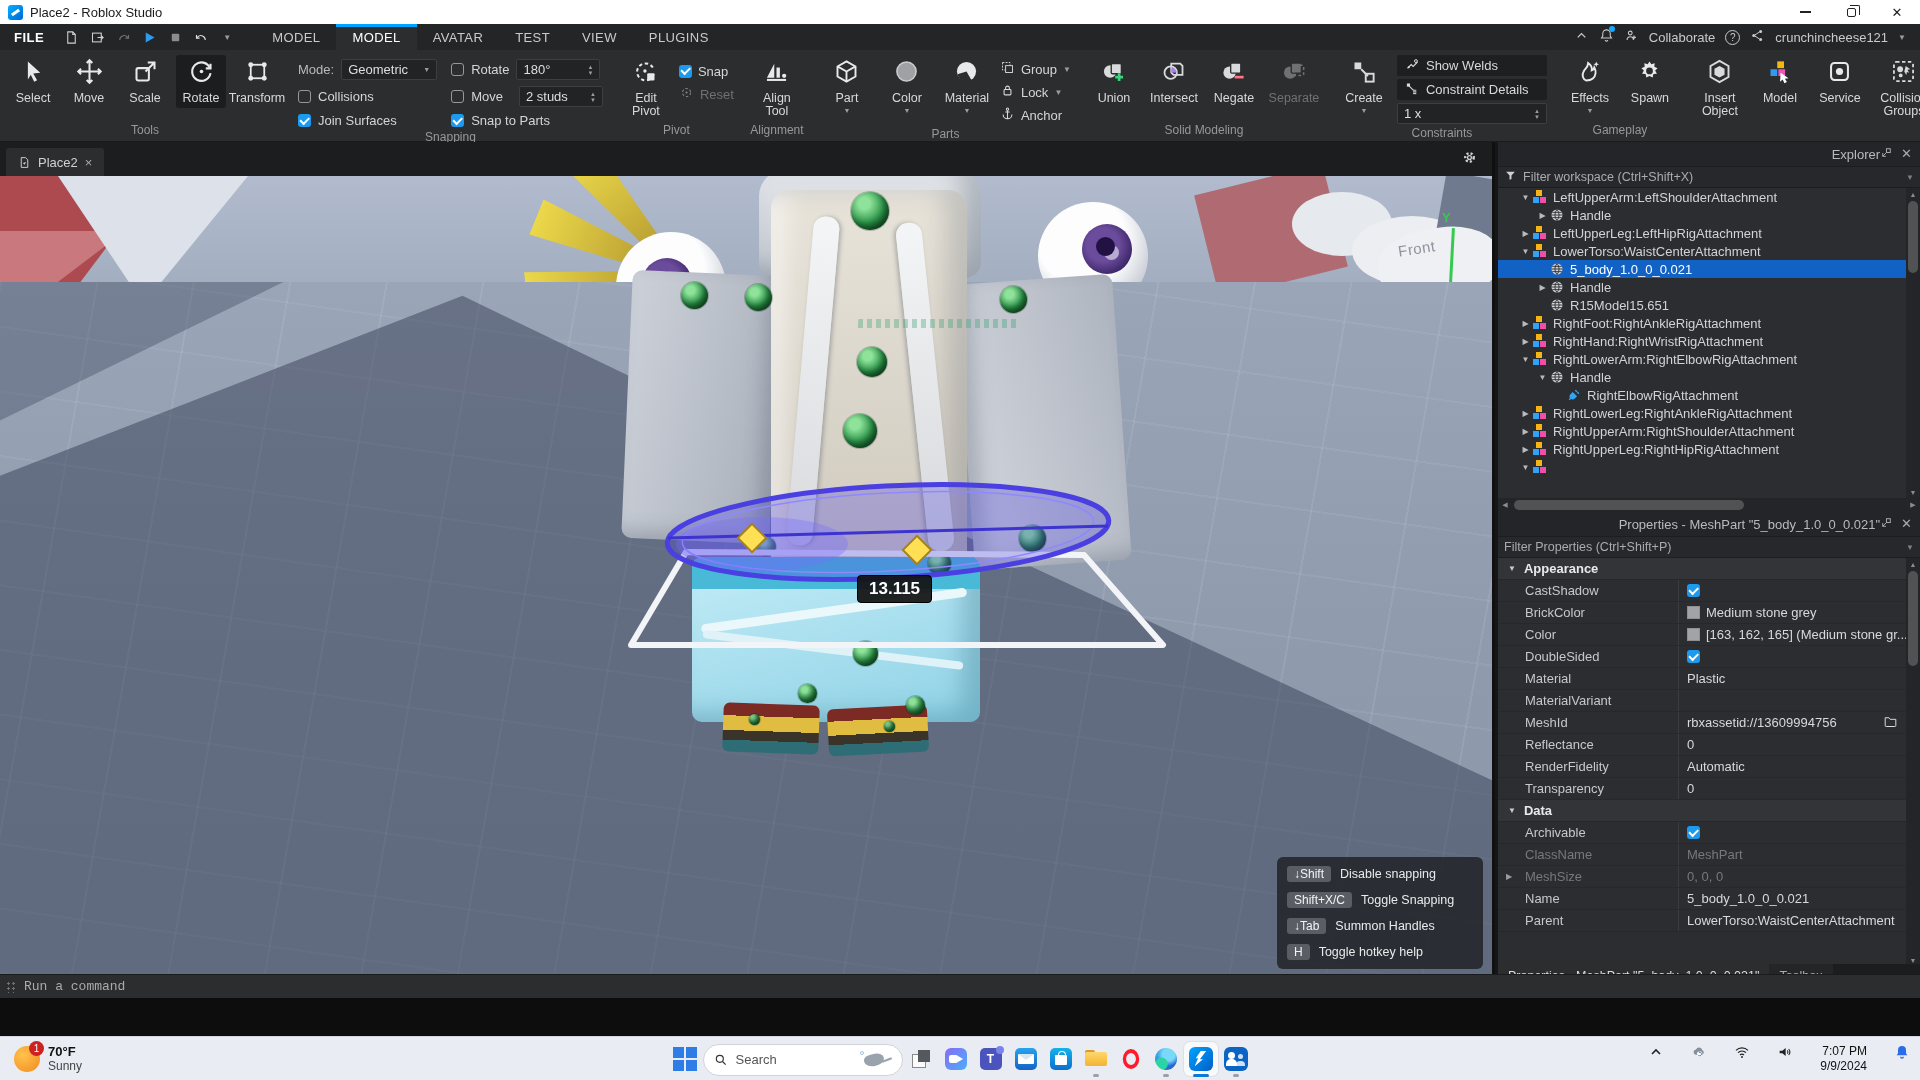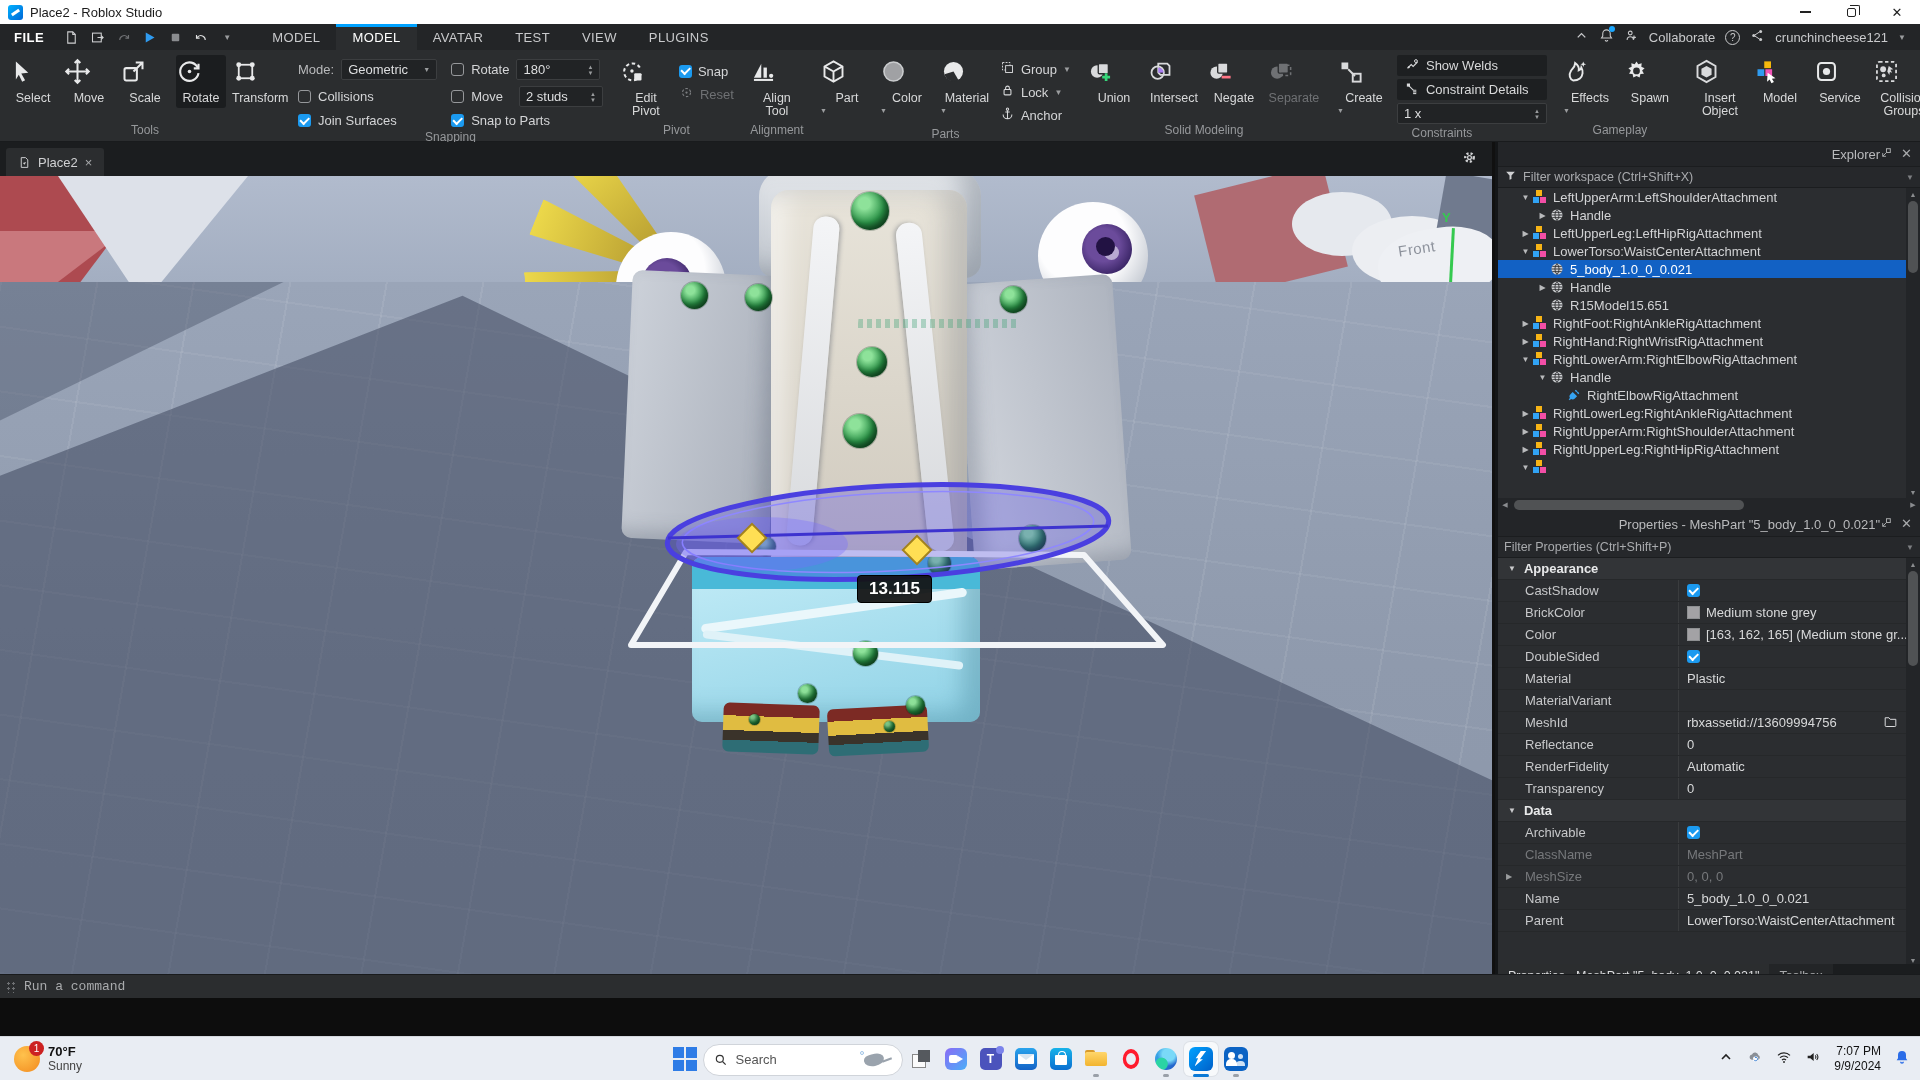--- a/index.html
+++ b/index.html
@@ -39,7 +39,7 @@
   .rbody{display:flex;gap:6px;flex:1;align-items:flex-start}
   .rcap{text-align:center;color:#96989b;font-size:12px;padding:2px 0 4px 0}
   .rsep{width:1px;background:#1e2022;margin:0}
-  .rbig{display:flex;flex-direction:column;width:54px;padding:3px 0;border-radius:3px}
+  .rbig{display:flex;flex-direction:column;align-items:center;width:54px;padding:3px 0;border-radius:3px}
   .rbig.active{background:#1b1d1f}
   .rbig .ric svg{width:27px;height:27px}
   .rlbl{font-size:12.5px;color:#d8d9da;text-align:center;line-height:13px;margin-top:3px;white-space:pre-line}

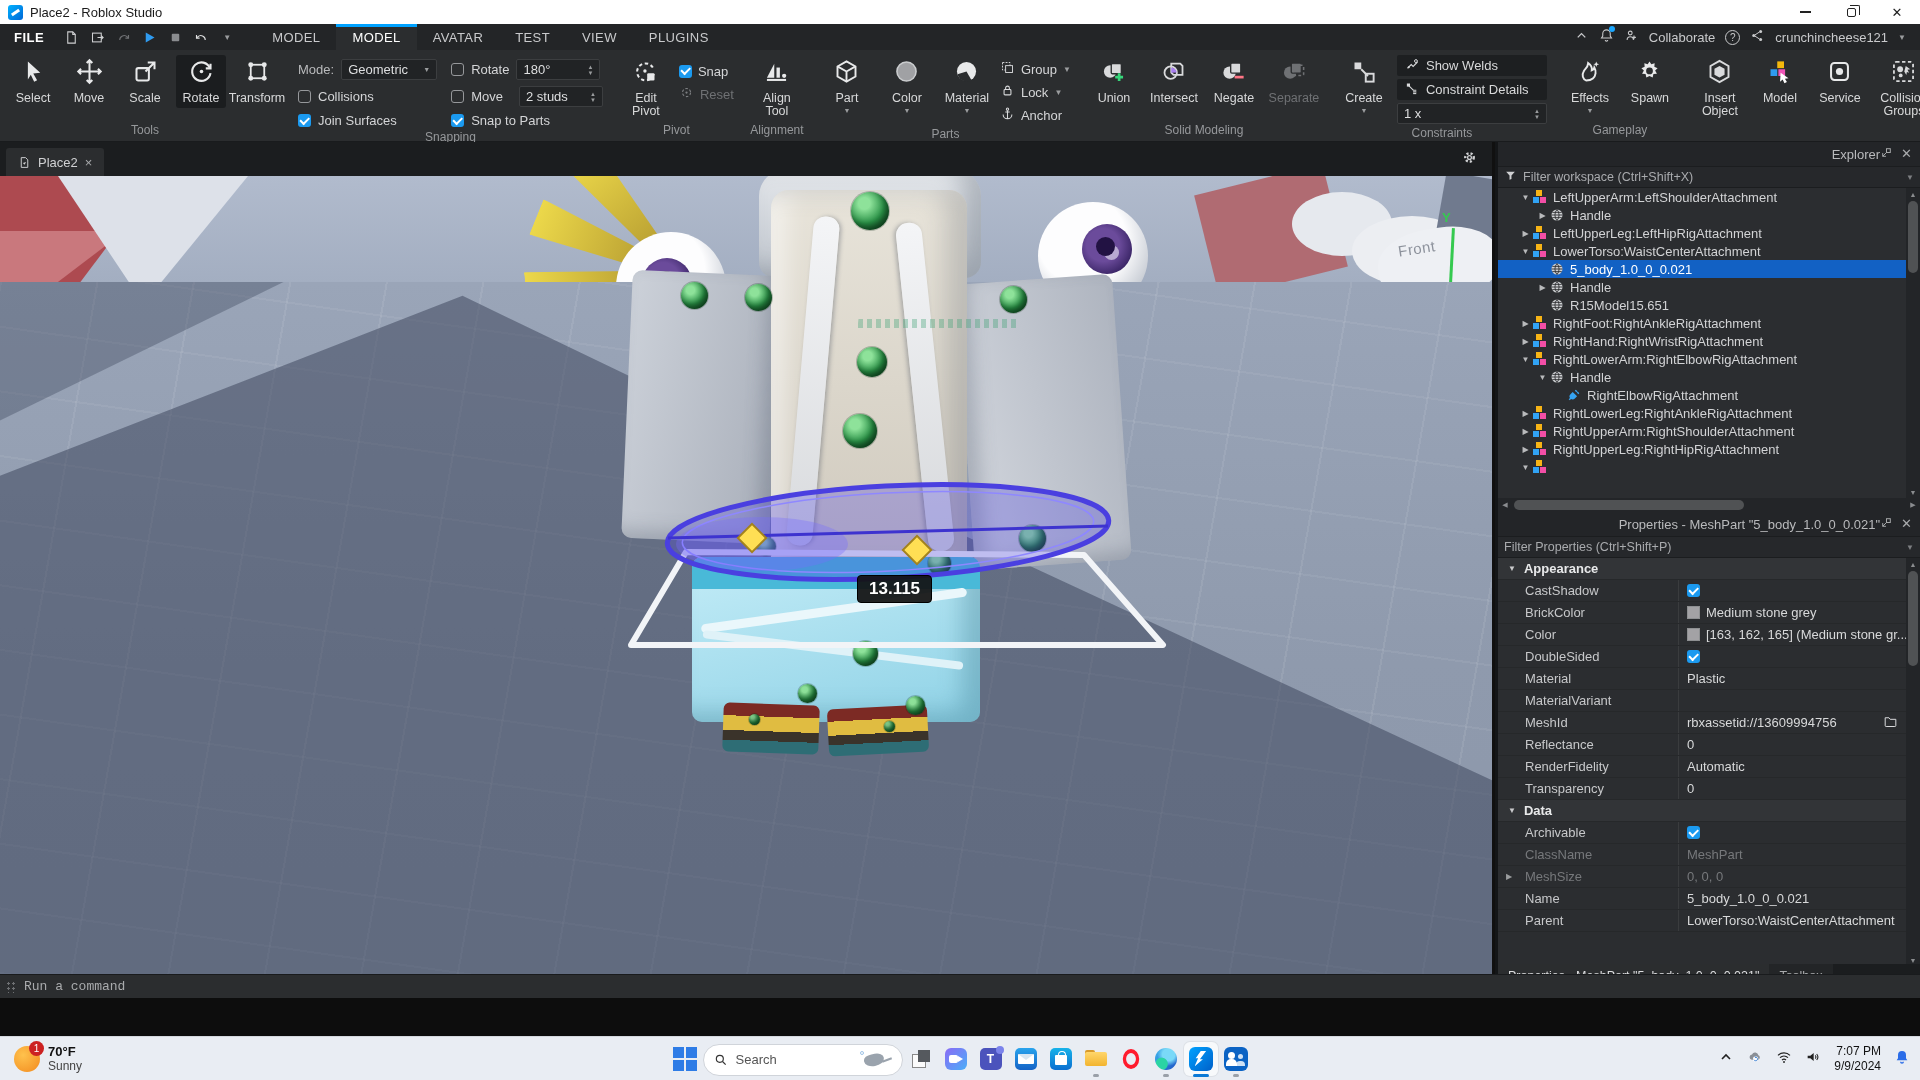--- a/index.html
+++ b/index.html
@@ -719,6 +719,24 @@
 
     <div class="vlabel" style="left:857px;top:399px">13.115</div>
 
+    <div class="hotkeys" id="hotkeyBox">
+        <div class="hkrow">
+          <span class="hkkey">↓Shift</span>
+          <span class="hklbl">Disable snapping</span>
+        </div>
+        <div class="hkrow">
+          <span class="hkkey">Shift+X/C</span>
+          <span class="hklbl">Toggle Snapping</span>
+        </div>
+        <div class="hkrow">
+          <span class="hkkey">↓Tab</span>
+          <span class="hklbl">Summon Handles</span>
+        </div>
+        <div class="hkrow">
+          <span class="hkkey">H</span>
+          <span class="hklbl">Toggle hotkey help</span>
+        </div>
+      </div>
   </div>
 
   <div class="rightcol">

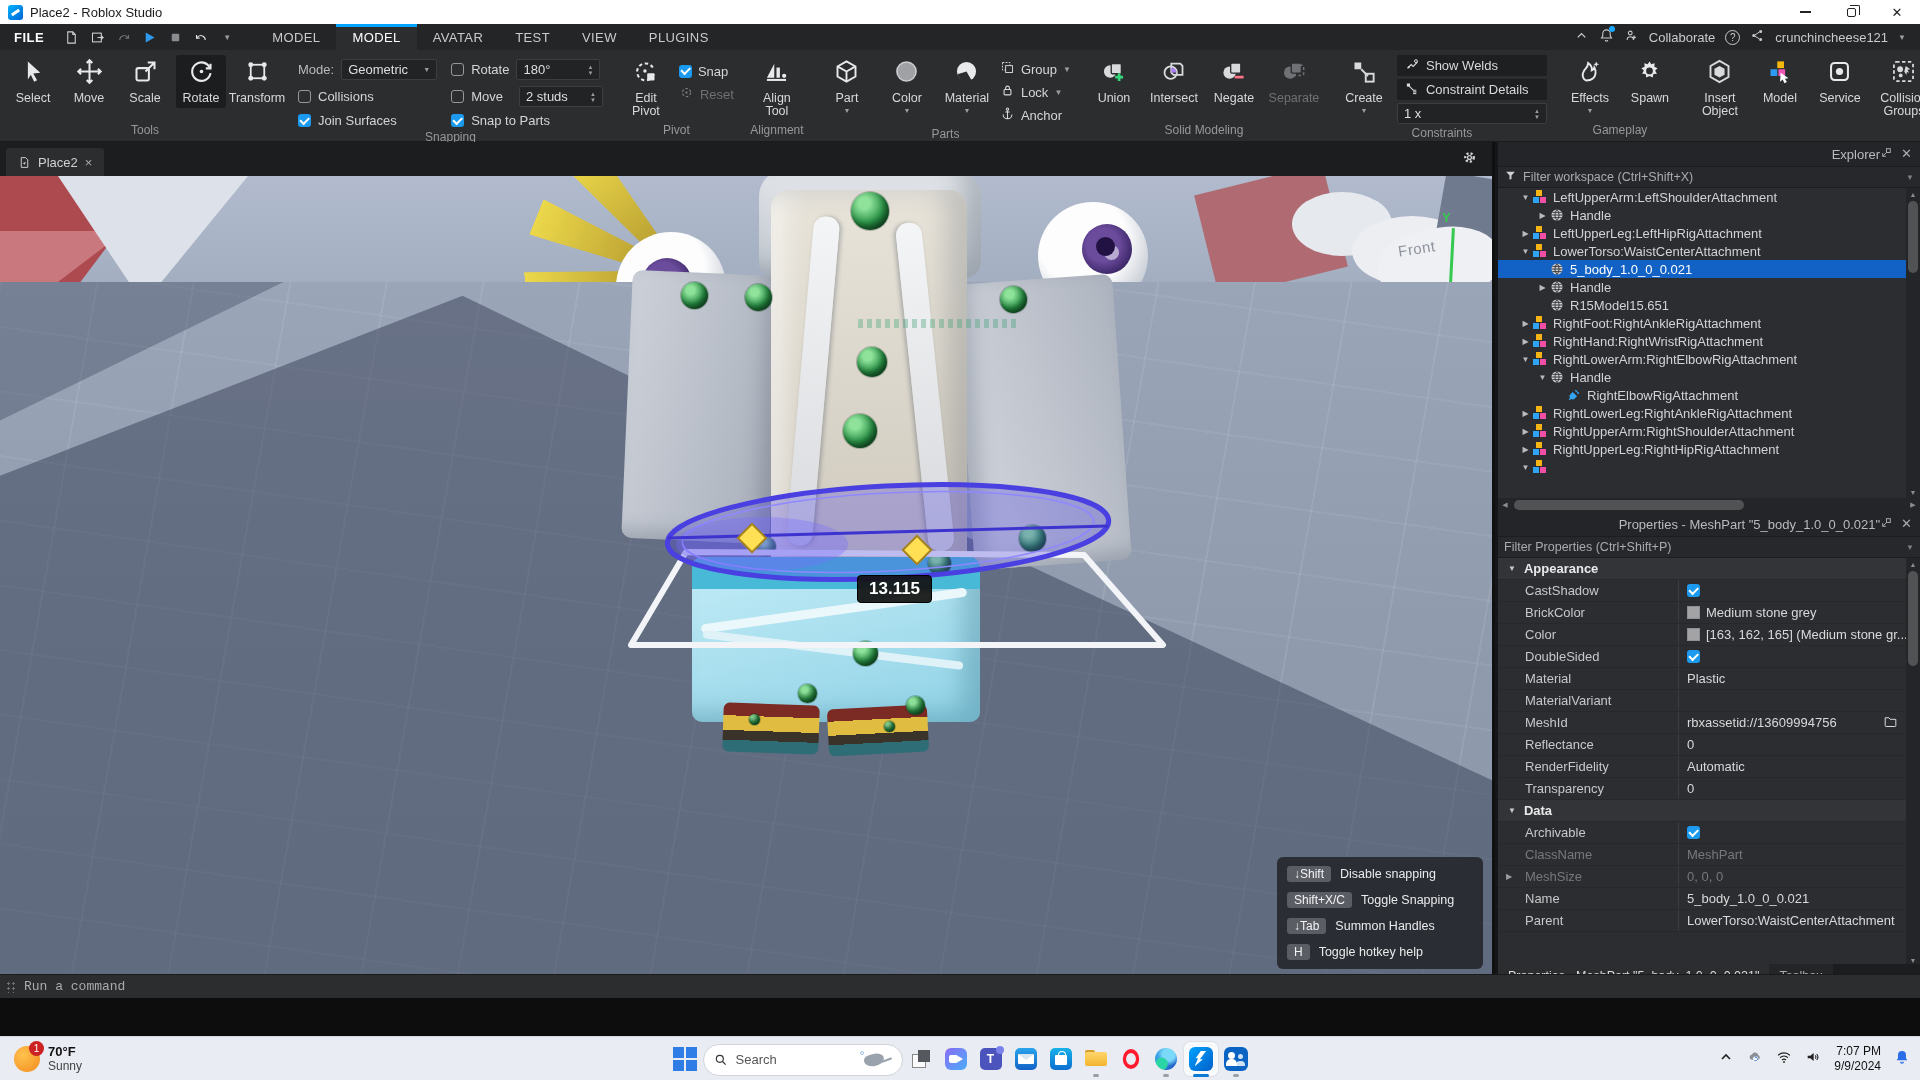--- a/index.html
+++ b/index.html
@@ -164,7 +164,7 @@
   .ray .body{position:absolute;left:6px;top:5px;width:20px;height:12px;background:#9aa3ad;border-radius:50% 50% 60% 60%;transform:rotate(-10deg)}
   .ray .tail{position:absolute;right:0;top:10px;width:10px;height:2px;background:#9aa3ad;transform:rotate(-20deg)}
   .ray .bub{position:absolute;left:2px;top:2px;width:4px;height:4px;border:1px solid #9fc4e8;border-radius:50%}
-  .tray{position:absolute;right:10px;display:flex;align-items:center;gap:13px;color:#111}
+  .tray{position:absolute;right:10px;display:flex;align-items:flex-start;gap:27px;color:#111}
   .tray svg{width:16px;height:16px}
   .traytime{text-align:right;font-size:12px;line-height:15px}
   .tvsq{position:relative;width:18px;height:18px}

